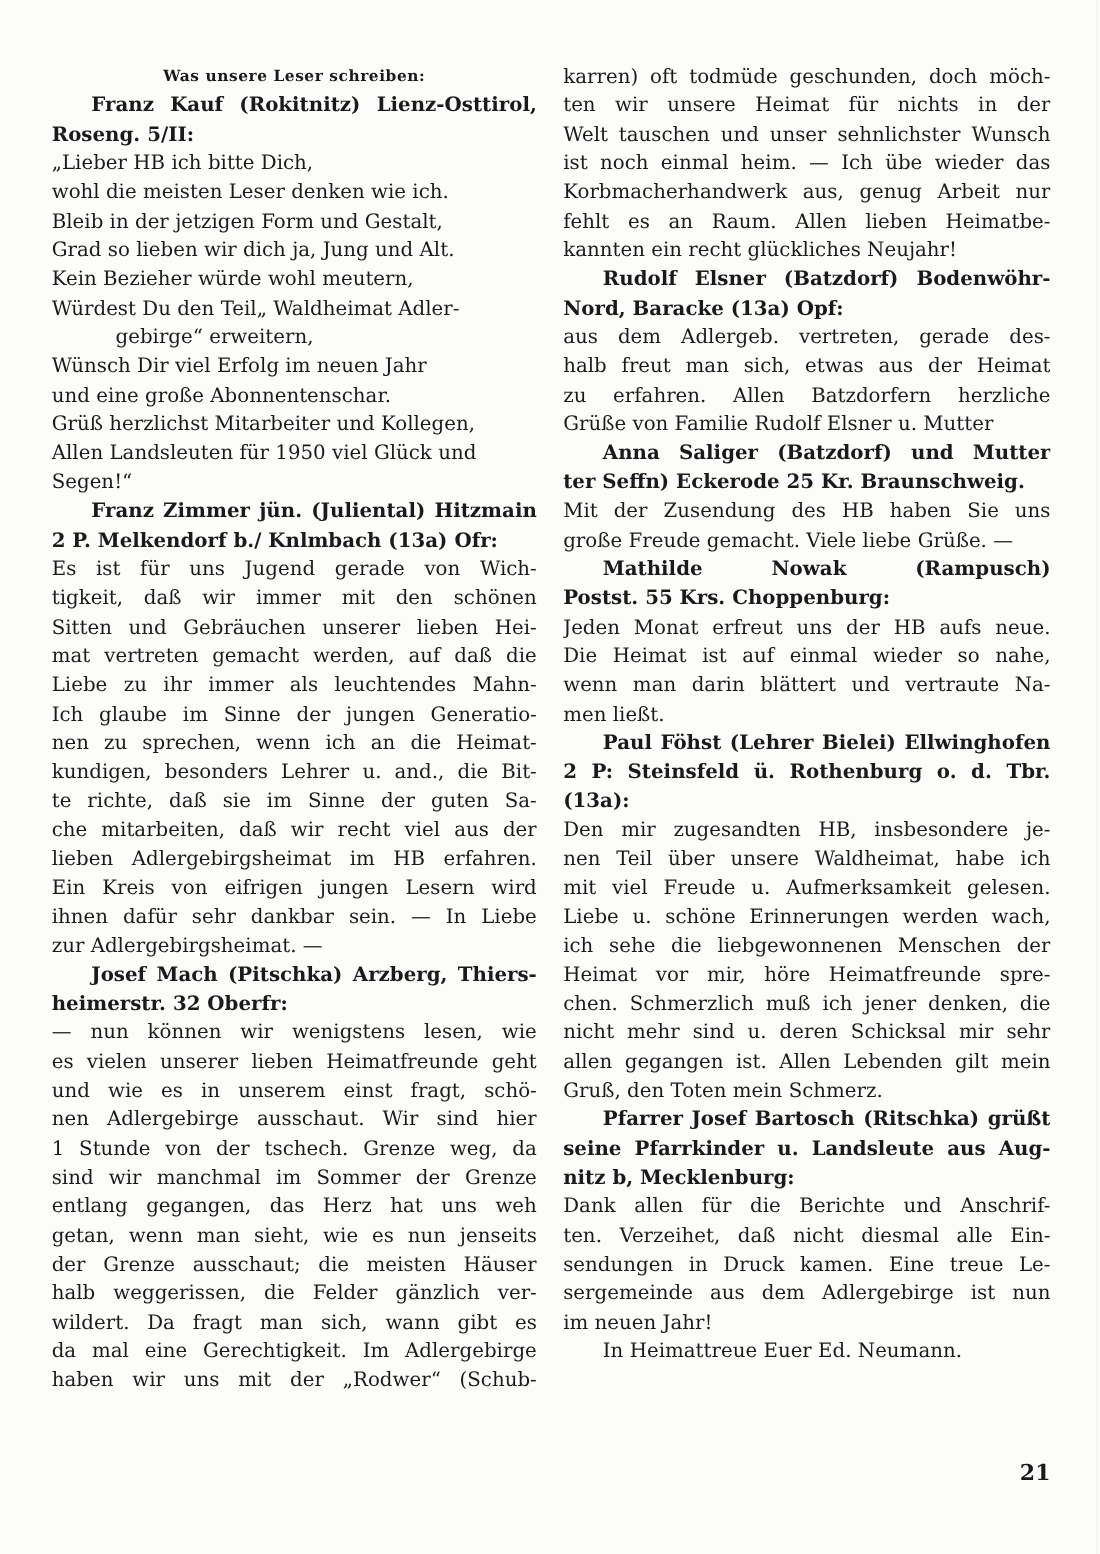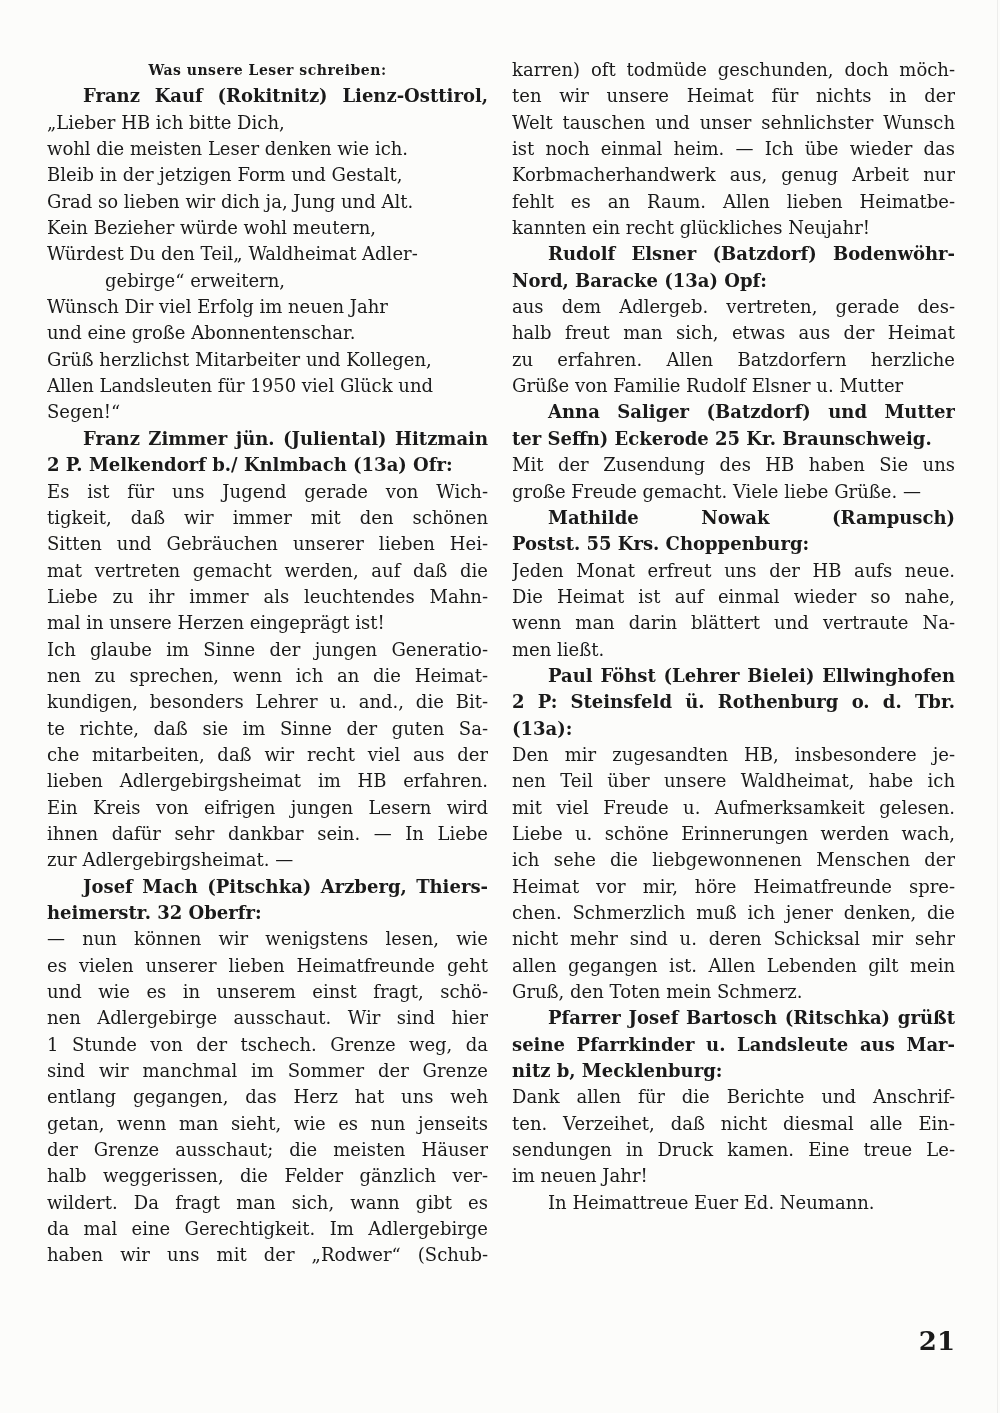--- a/index.html
+++ b/index.html
@@ -67,6 +67,7 @@
     <div class="col left">
         <div class="heading">Was unsere Leser schreiben:</div>
         <div class="line address ind just">Franz Kauf (Rokitnitz) Lienz-Osttirol,</div>
+        <div class="line address">Roseng. 5/II:</div>
         <div class="line">„Lieber HB ich bitte Dich,</div>
         <div class="line">wohl die meisten Leser denken wie ich.</div>
         <div class="line">Bleib in der jetzigen Form und Gestalt,</div>

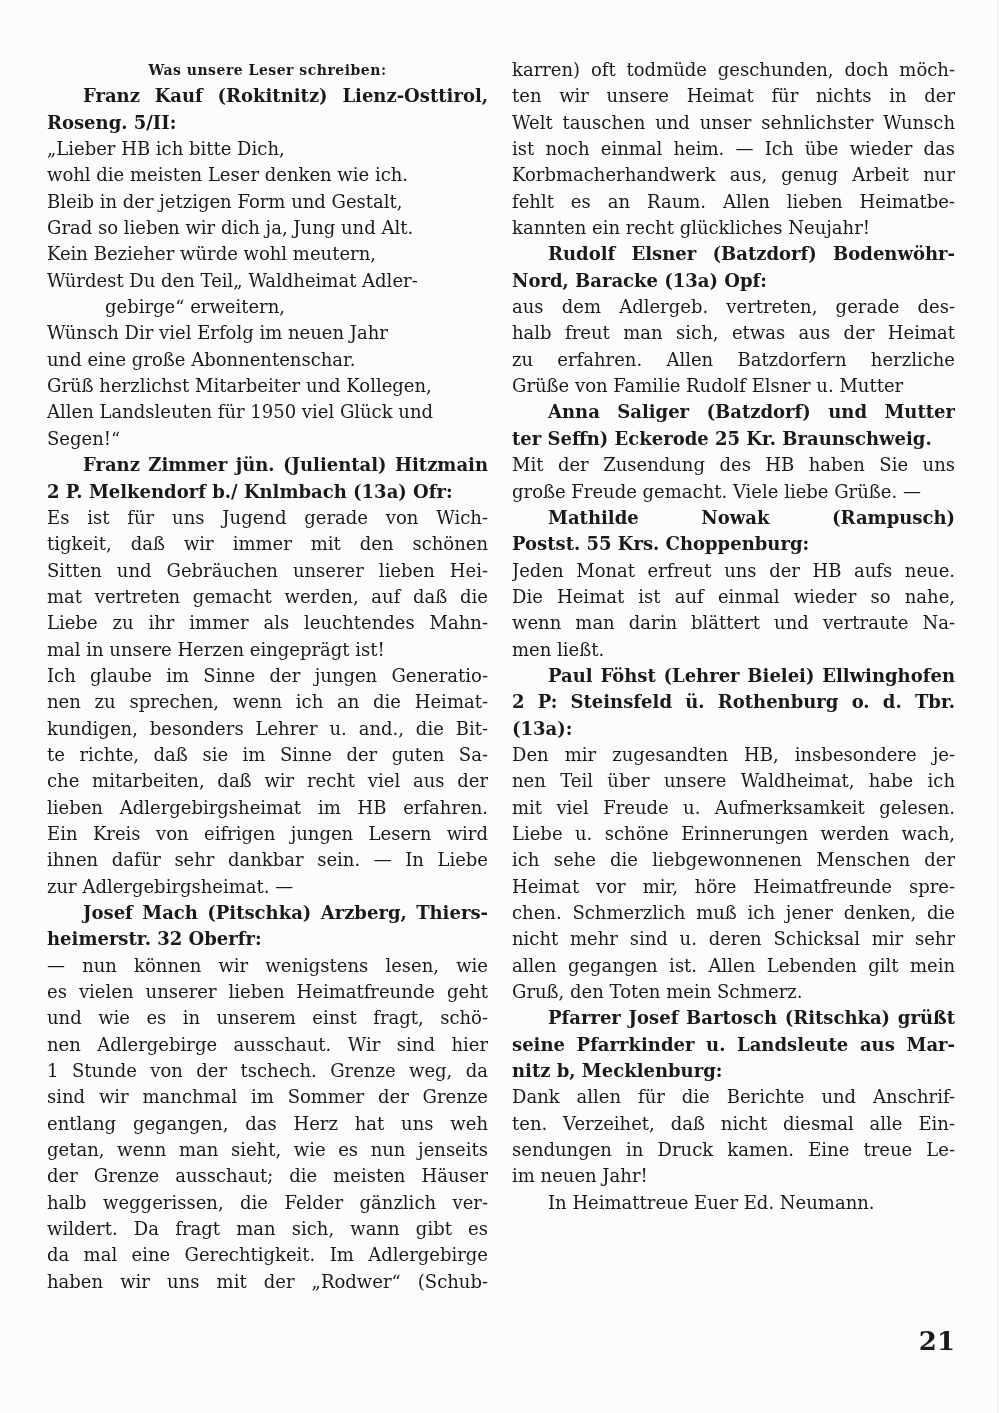--- a/index.html
+++ b/index.html
@@ -87,7 +87,6 @@
         <div class="line just">Sitten und Gebräuchen unserer lieben Hei-</div>
         <div class="line just">mat vertreten gemacht werden, auf daß die</div>
         <div class="line just">Liebe zu ihr immer als leuchtendes Mahn-</div>
-        <div class="line">mal in unsere Herzen eingeprägt ist!</div>
         <div class="line just">Ich glaube im Sinne der jungen Generatio-</div>
         <div class="line just">nen zu sprechen, wenn ich an die Heimat-</div>
         <div class="line just">kundigen, besonders Lehrer u. and., die Bit-</div>

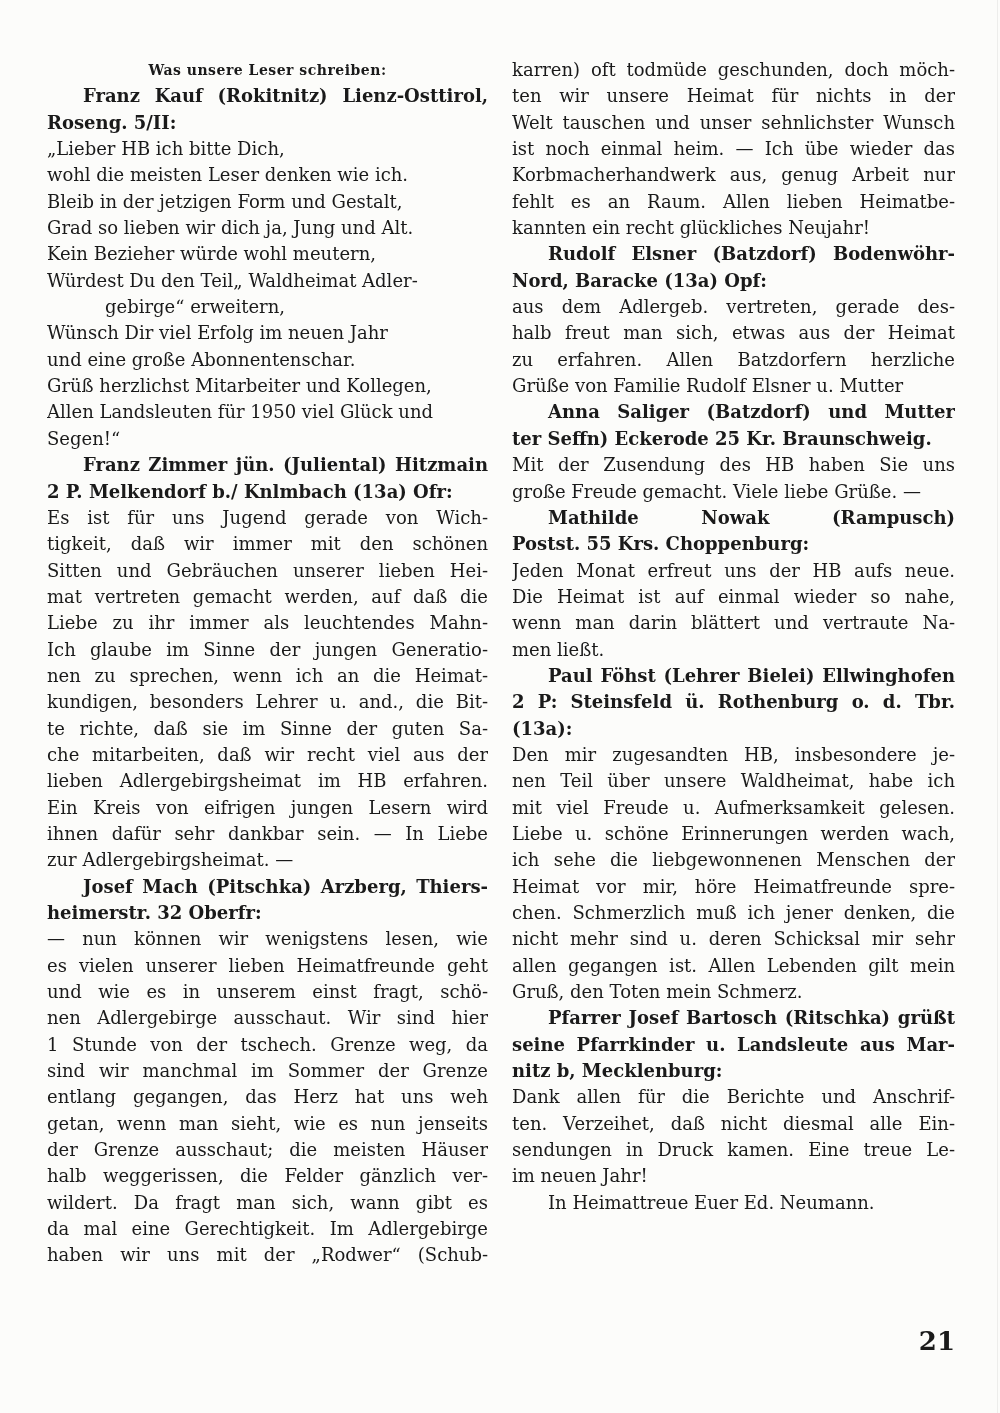--- a/index.html
+++ b/index.html
@@ -150,7 +150,7 @@
         <div class="line just">allen gegangen ist. Allen Lebenden gilt mein</div>
         <div class="line">Gruß, den Toten mein Schmerz.</div>
         <div class="line address ind just">Pfarrer Josef Bartosch (Ritschka) grüßt</div>
-        <div class="line address just">seine Pfarrkinder u. Landsleute aus Mar-</div>
+        <div class="line address just">seine Pfarrkinder u. Landsleute aus Aug-</div>
         <div class="line address">nitz b, Mecklenburg:</div>
         <div class="line just">Dank allen für die Berichte und Anschrif-</div>
         <div class="line just">ten. Verzeihet, daß nicht diesmal alle Ein-</div>

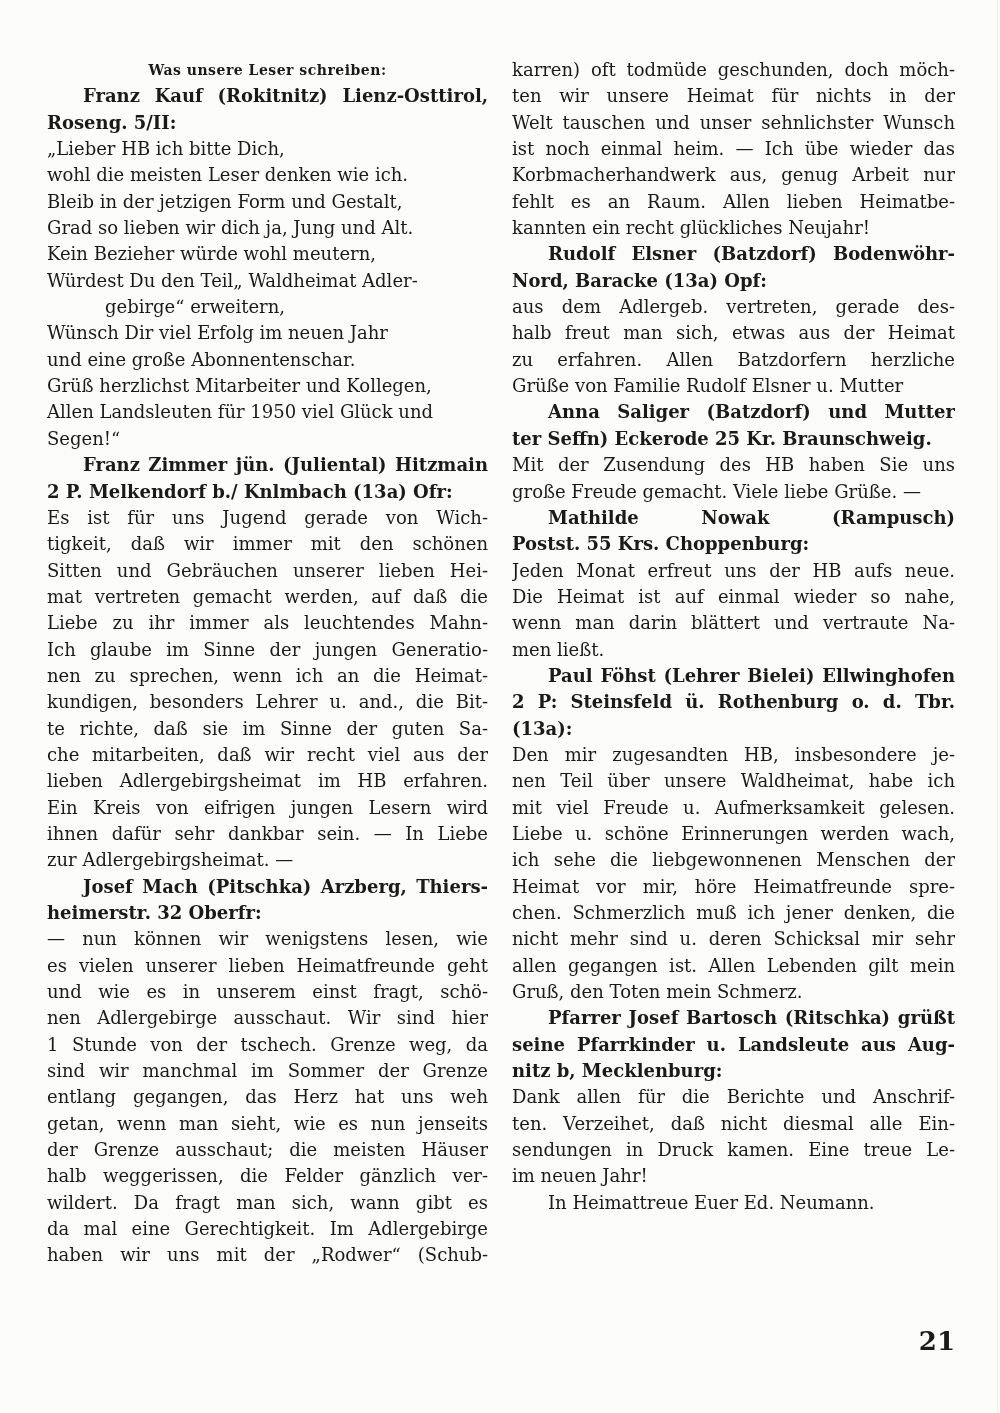--- a/index.html
+++ b/index.html
@@ -155,6 +155,7 @@
         <div class="line just">Dank allen für die Berichte und Anschrif-</div>
         <div class="line just">ten. Verzeihet, daß nicht diesmal alle Ein-</div>
         <div class="line just">sendungen in Druck kamen. Eine treue Le-</div>
+        <div class="line just">sergemeinde aus dem Adlergebirge ist nun</div>
         <div class="line">im neuen Jahr!</div>
         <div class="line ind">In Heimattreue Euer Ed. Neumann.</div>
       </div>

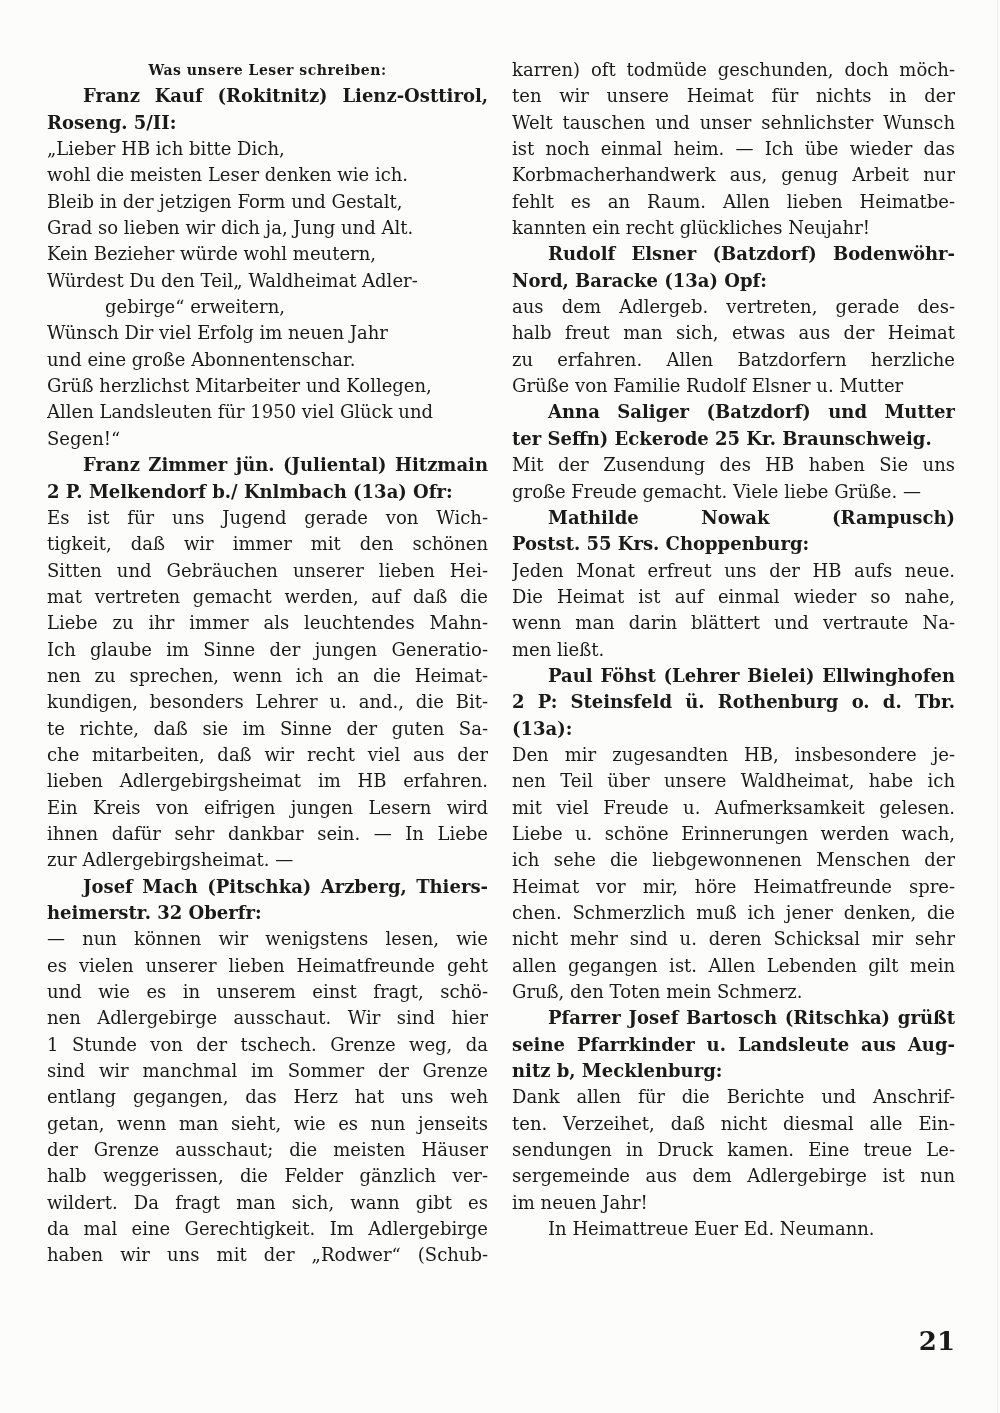--- a/index.html
+++ b/index.html
@@ -50,7 +50,7 @@
     top: 1326px; left: 47px; width: 908px;
     text-align: right;
     font-weight: bold;
-    font-size: 26px;
+    font-size: 20px;
   }
   .scan-edge {
     position: absolute;

